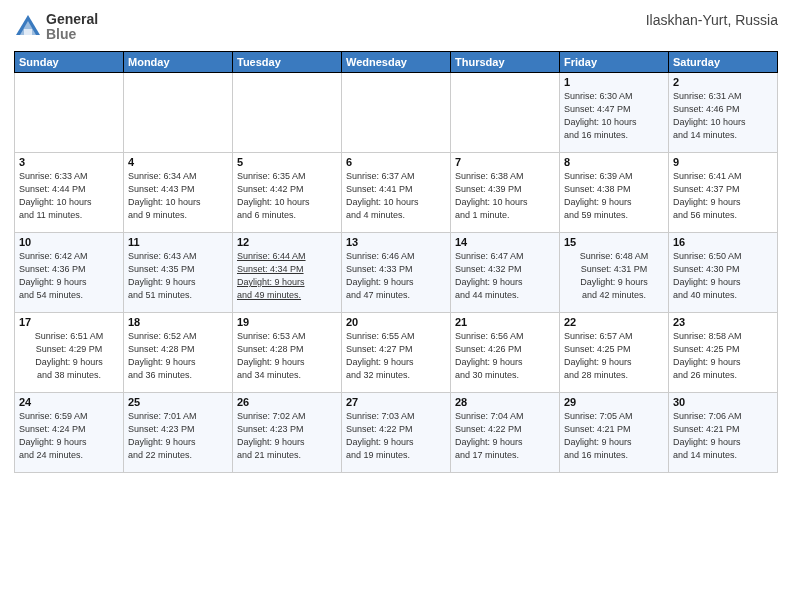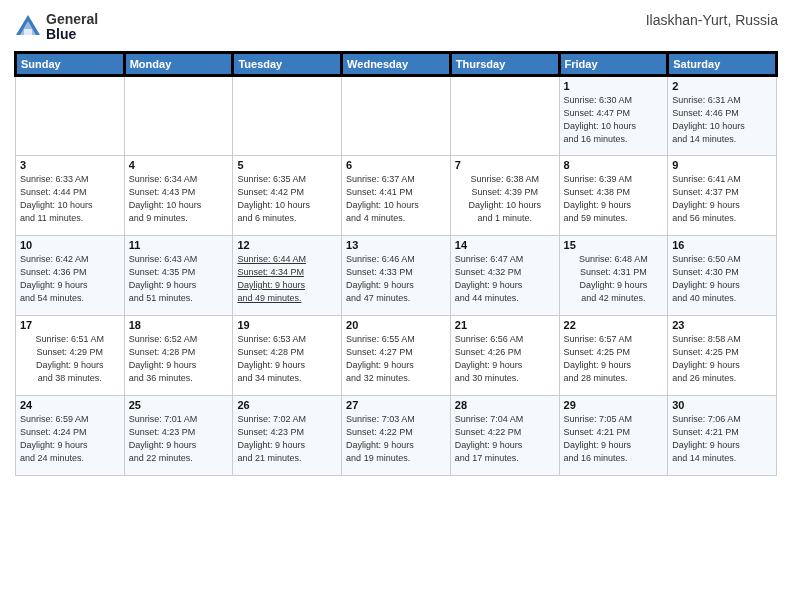--- a/index.html
+++ b/index.html
@@ -39,7 +39,7 @@
     .logo-blue {
       font-size: 14px;
       font-weight: bold;
-      color: #0f172a;
+      color: #737373;
     }
     .logo-icon {
       width: 28px;

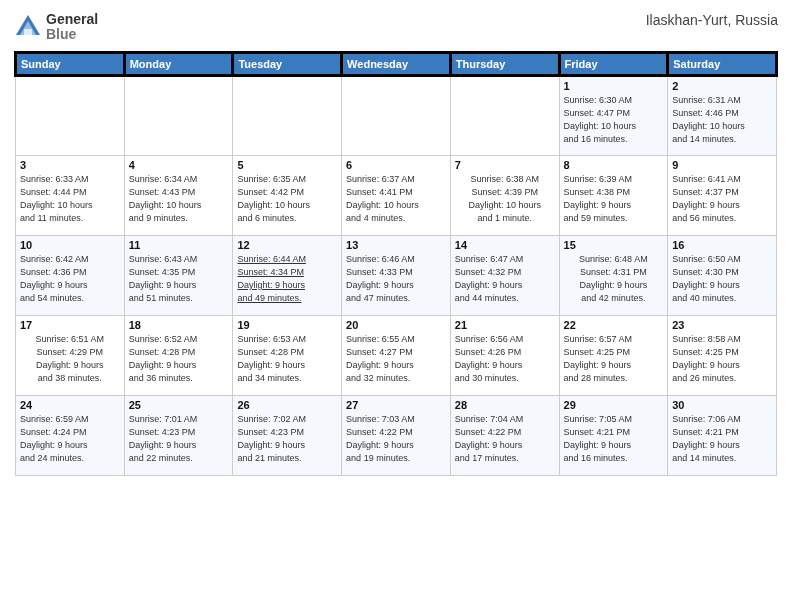--- a/index.html
+++ b/index.html
@@ -69,7 +69,7 @@
       font-weight: bold;
       padding: 4px 4px;
       text-align: left;
-      border: 3px solid #000000;
+      border: 1px solid #000000;
     }
     .calendar td {
       border: 1px solid #ccc;

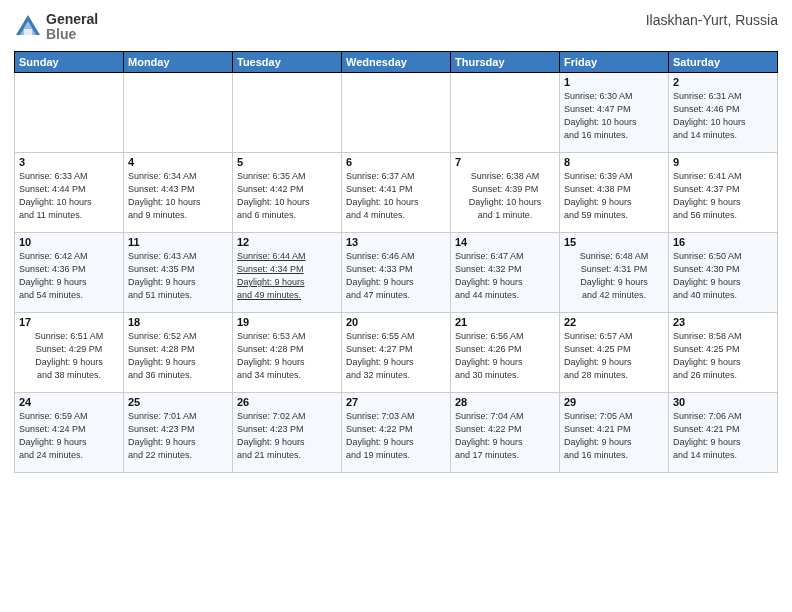--- a/index.html
+++ b/index.html
@@ -188,7 +188,7 @@
           </td>
           <td>
             <span class="day-number">7</span>
-            <div class="day-info" style="white-space: pre-line; text-align: center;">Sunrise: 6:38 AM
+            <div class="day-info" style="white-space: pre-line;">Sunrise: 6:38 AM
 Sunset: 4:39 PM
 Daylight: 10 hours
 and 1 minute.</div>

